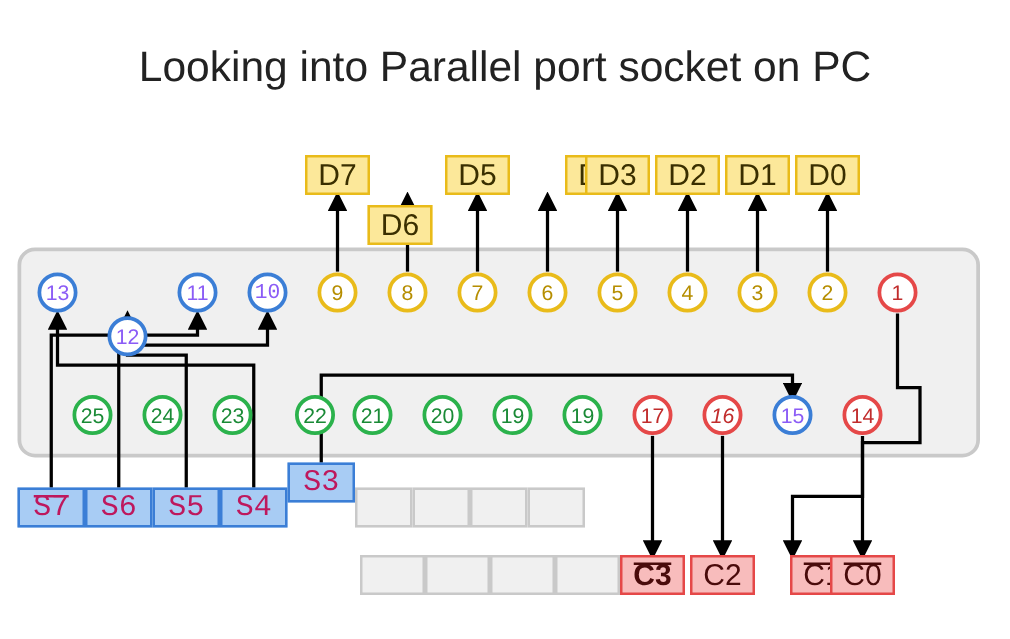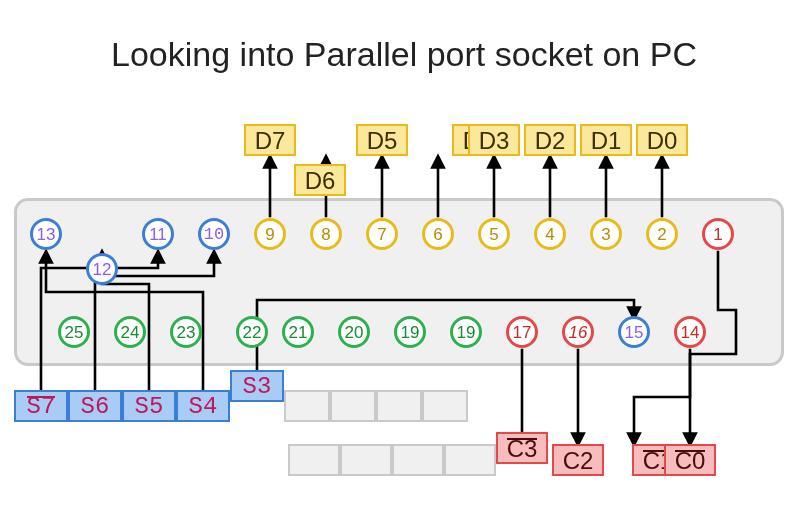--- a/index.html
+++ b/index.html
@@ -171,7 +171,7 @@
 <div class="lbl-box gray narrow" style="left: 330px; top: 390px; width: 46px;"></div>
 <div class="lbl-box gray narrow" style="left: 376px; top: 390px; width: 46px;"></div>
 <div class="lbl-box gray narrow" style="left: 422px; top: 390px; width: 46px;"></div>
-<div class="lbl-box red" style="left: 496px; top: 432px;"><span class="bar">C3</span></div>
+<div class="lbl-box red" style="left: 496px; top: 444px; font-weight: bold;"><span class="bar">C3</span></div>
 <div class="lbl-box red" style="left: 552px; top: 444px;">C2</div>
 <div class="lbl-box red" style="left: 632px; top: 444px;"><span class="bar">C1</span></div>
 <div class="lbl-box red" style="left: 664px; top: 444px;"><span class="bar">C0</span></div>

